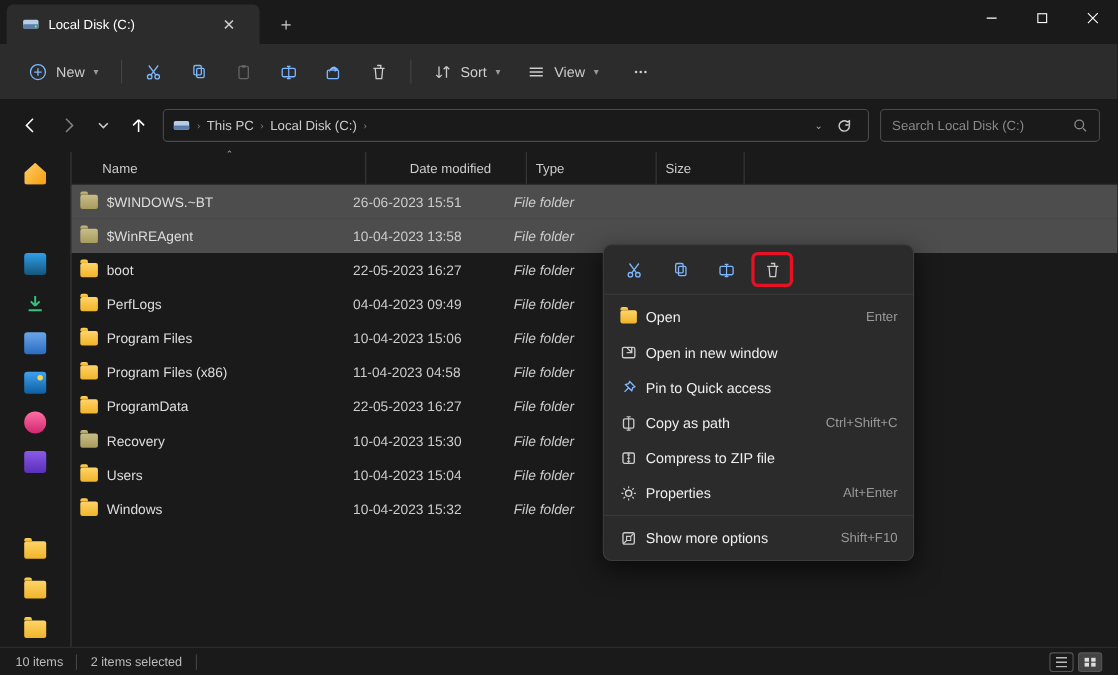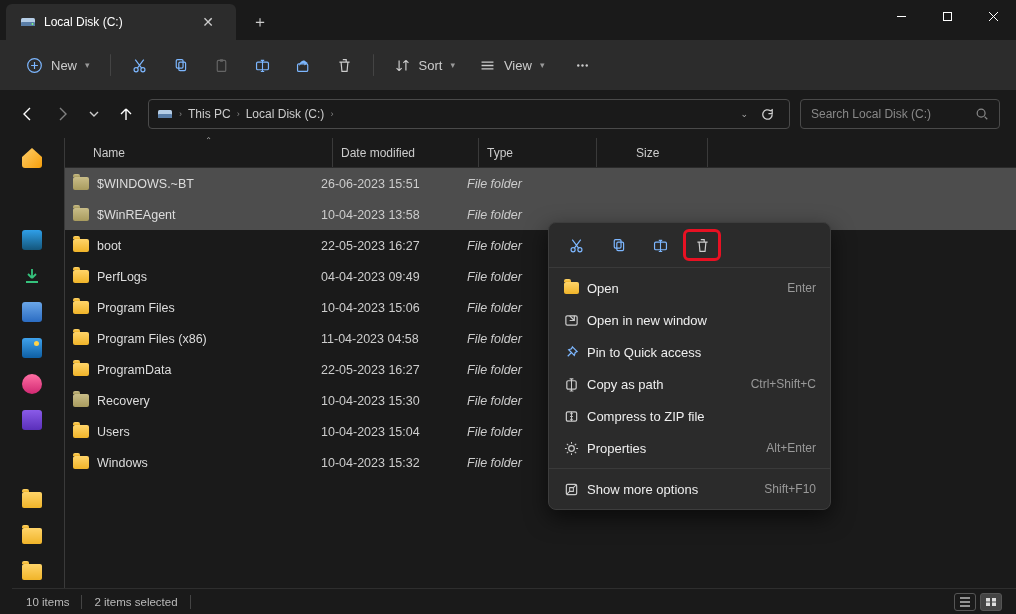--- a/index.html
+++ b/index.html
@@ -41,7 +41,7 @@
 .colheader { display: flex; height: 30px; align-items: center; color: #ccc; font-size: 12px; padding-left: 20px; border-bottom: 1px solid #2a2a2a; }
 .colheader div { position: relative; border-right: 1px solid #3a3a3a; height: 100%; display: flex; align-items: center; padding-left: 8px; }
 .col-name { width: 248px; }
-.col-date { width: 146px; }
+.col-date { width: 146px; justify-content: center; }
 .col-type { width: 118px; }
 .col-size { width: 80px; margin-left: 31px; }
 .sort-arrow { position: absolute; top: -2px; left: 50%; transform: translateX(-50%); font-size: 8px; color: #aaa; }

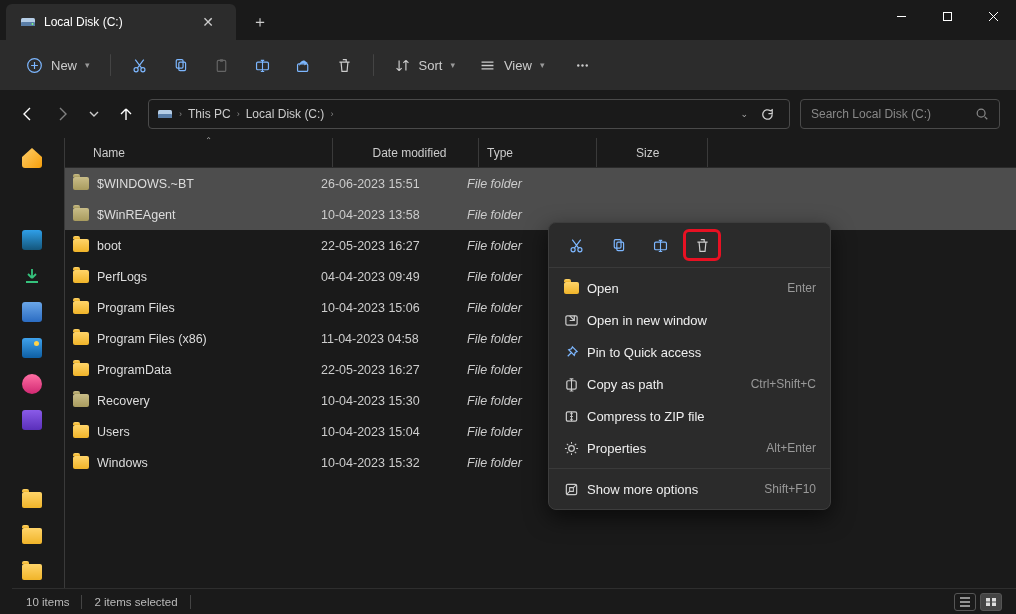--- a/index.html
+++ b/index.html
@@ -43,7 +43,7 @@
 .col-name { width: 248px; }
 .col-date { width: 146px; justify-content: center; }
 .col-type { width: 118px; }
-.col-size { width: 80px; margin-left: 31px; }
+.col-size { width: 80px; }
 .sort-arrow { position: absolute; top: -2px; left: 50%; transform: translateX(-50%); font-size: 8px; color: #aaa; }
 
 

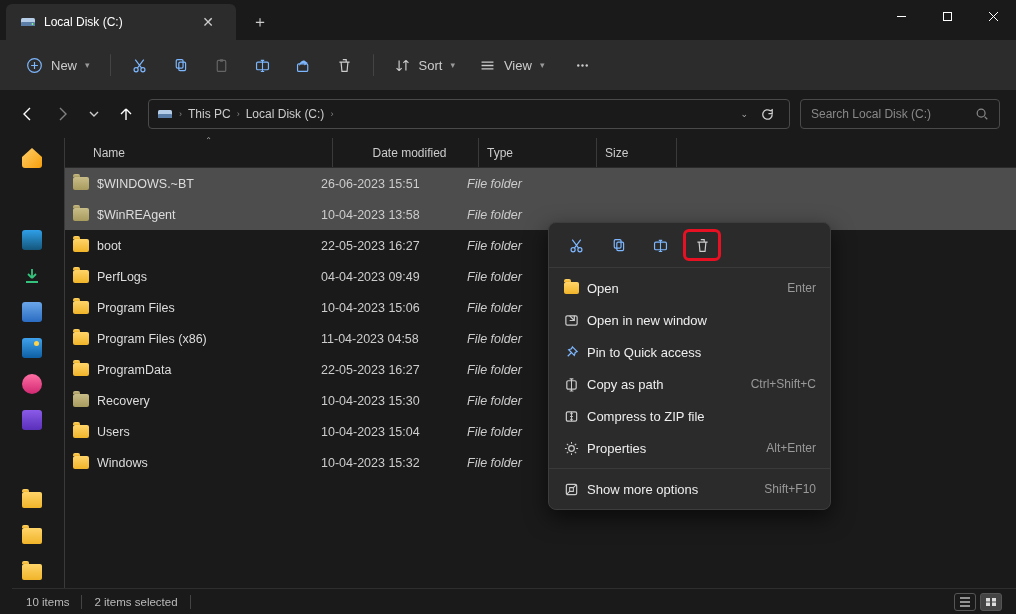--- a/index.html
+++ b/index.html
@@ -61,7 +61,7 @@
 .folder-ico:before { content: ""; position: absolute; top: -3px; left: 0; width: 7px; height: 3px; border-radius: 2px 2px 0 0; background: inherit; }
 
 
-.statusbar { height: 26px; border-top: 1px solid #2e2e2e; display: flex; align-items: center; padding: 0 14px; font-size: 11.5px; color: #bbb; gap: 12px; margin-left: 12px; }
+.statusbar { height: 26px; border-top: 1px solid #2e2e2e; display: flex; align-items: center; padding: 0 14px; font-size: 11.5px; color: #bbb; gap: 12px; }
 .statusbar .vdiv { width: 1px; height: 14px; background: #444; }
 .statusbar .spacer { flex: 1; }
 .viewtoggles { display: flex; gap: 4px; }

